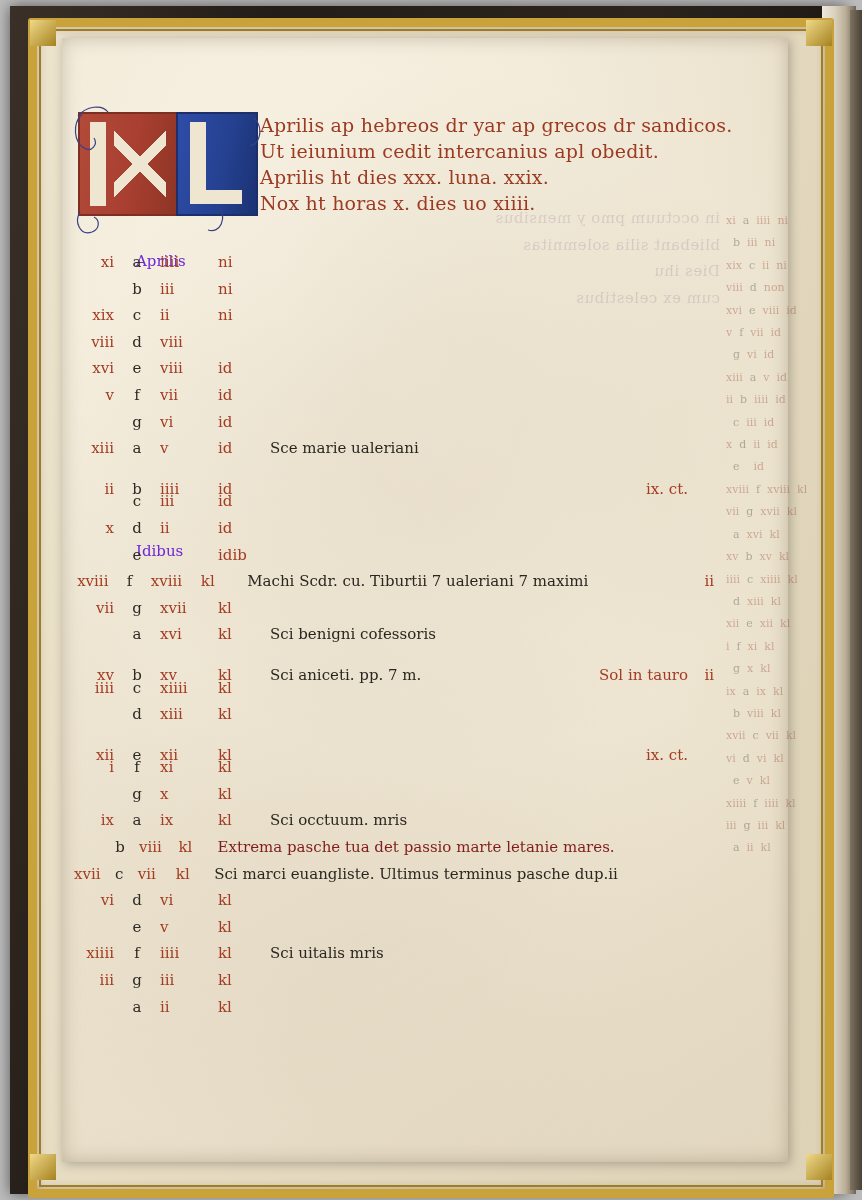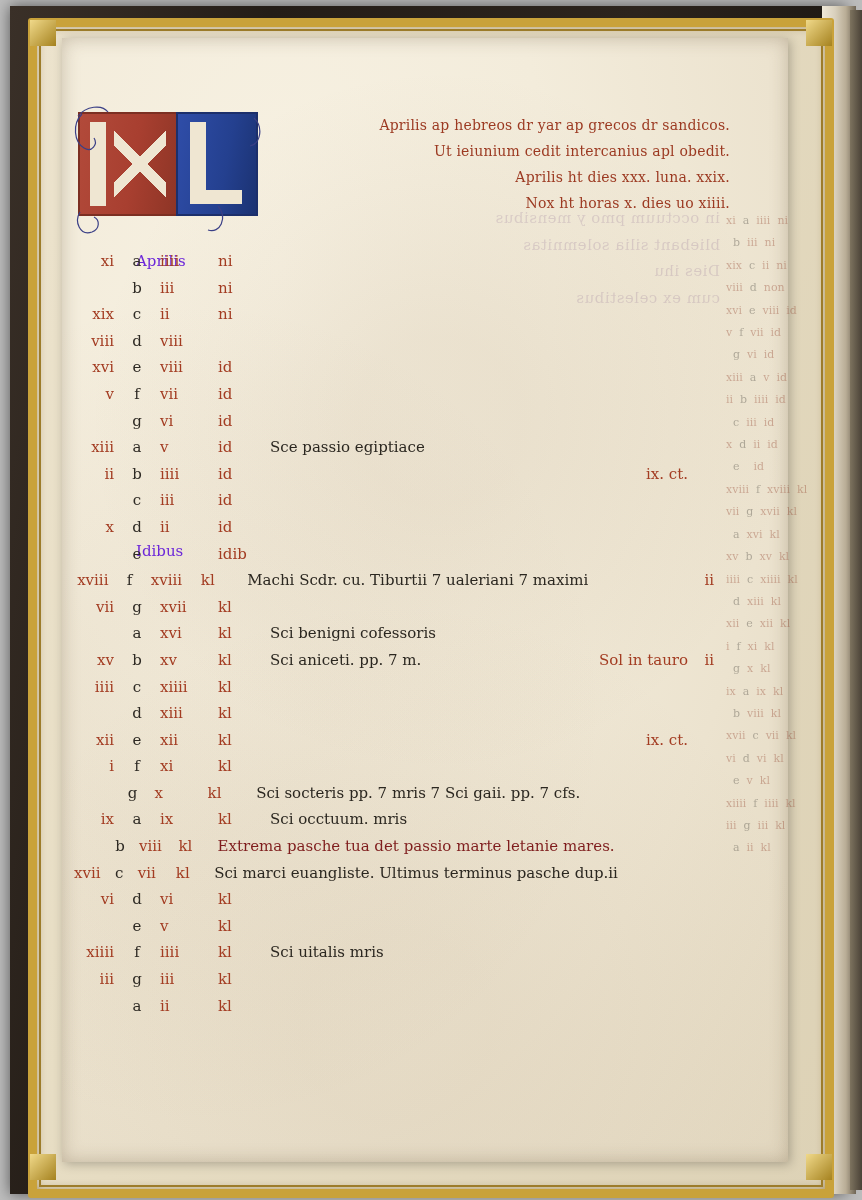--- a/index.html
+++ b/index.html
@@ -195,10 +195,9 @@
     top: 112px;
     width: 470px;
     color: #9c3a22;
-    font-size: 14px;
+    font-size: 19px;
     line-height: 26px;
     letter-spacing: .2px;
-    text-align: right;
   }
   .rubric-head div { white-space: nowrap; }
 

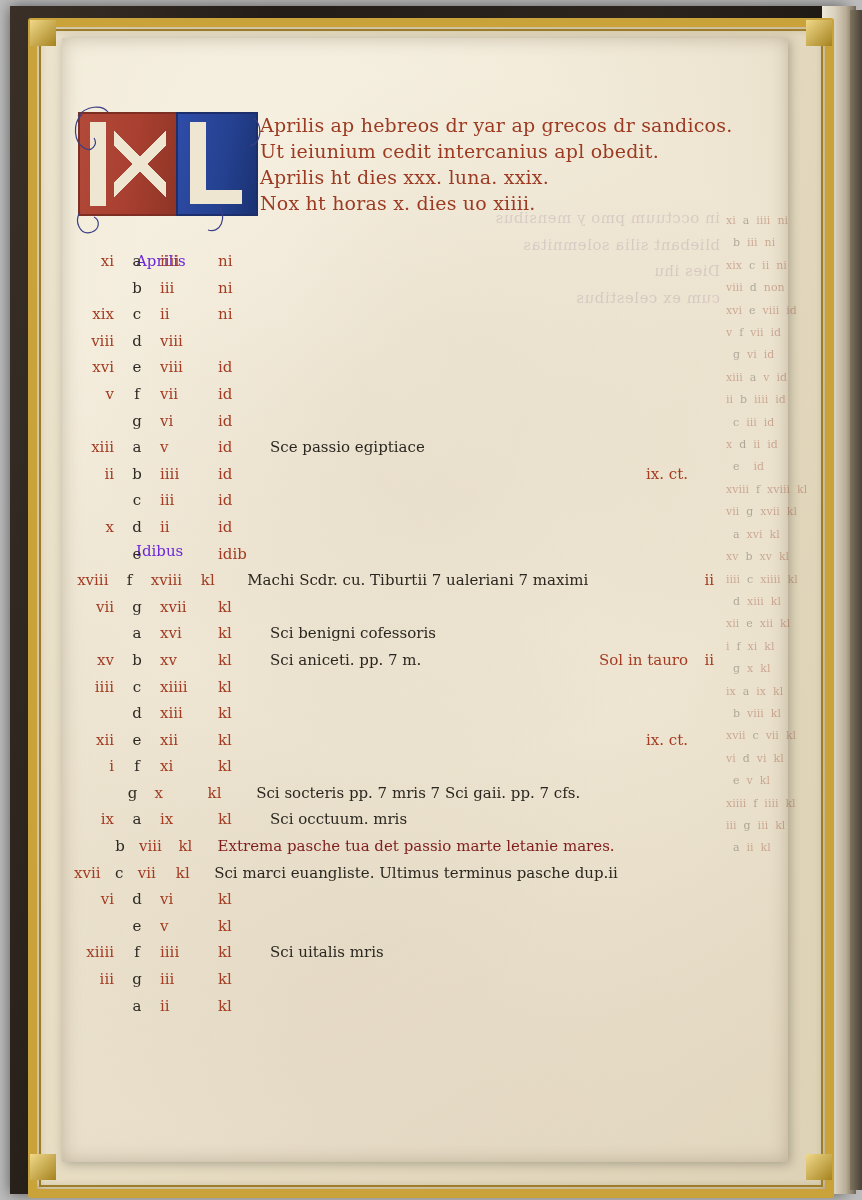--- a/index.html
+++ b/index.html
@@ -539,7 +539,7 @@
           <span class="c-dom">a</span>
           <span class="c-roman">v</span>
           <span class="c-kal">id</span>
-          <span class="c-entry">Sce passio egiptiace</span>
+          <span class="c-entry">Sce marie ualeriani</span>
           <span class="c-right mid-note"></span>
           <span class="c-tail"></span>
         </div>

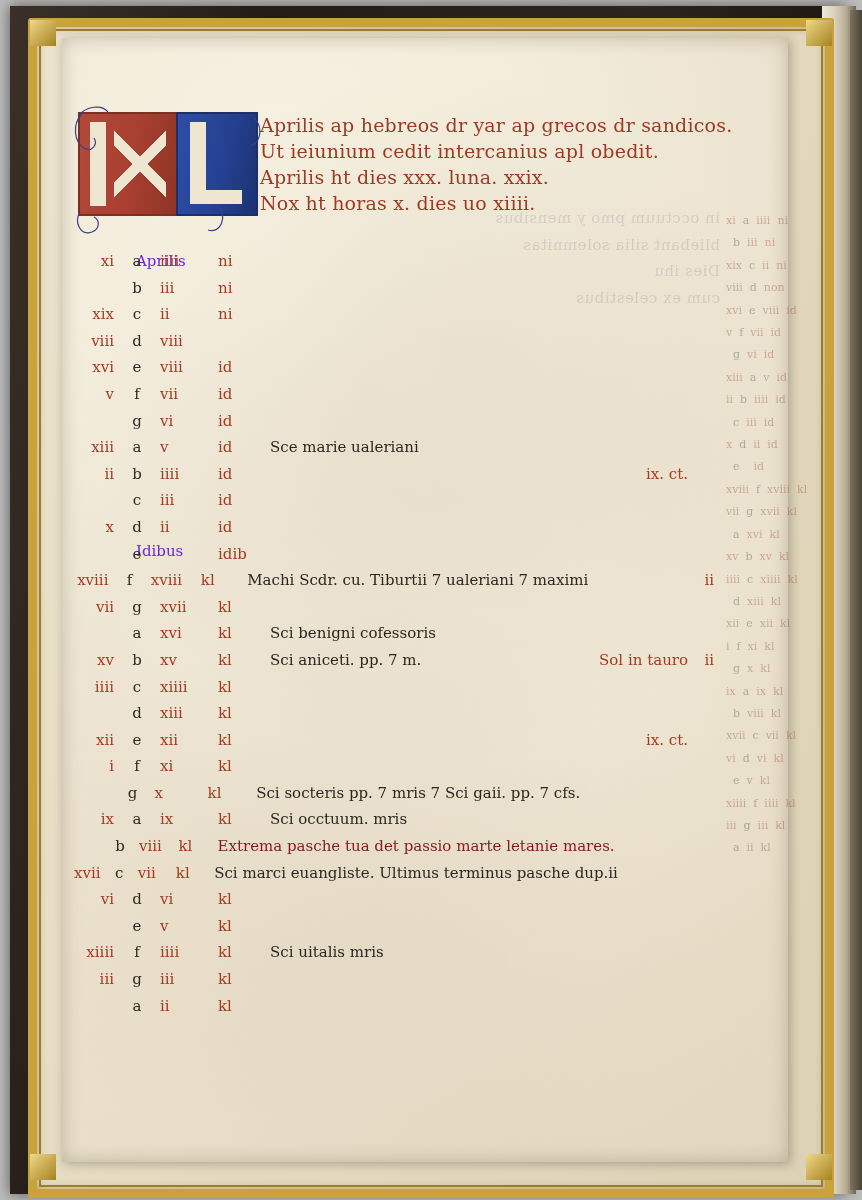--- a/index.html
+++ b/index.html
@@ -219,7 +219,7 @@
   .c-roman  { width: 58px; text-align: left; color: #a33c22; padding-left: 10px; }
   .c-kal    { width: 40px; text-align: left; color: #a33c22; }
   .c-entry  { flex: 1; color: #2b2720; padding-left: 12px; white-space: nowrap; }
-  .c-right  { width: 120px; text-align: right; }
+  .c-right  { width: 120px; text-align: right; margin-top: 15px; }
   .c-tail   { width: 26px; text-align: right; color: #a33c22; }
 
   .hdr-label {

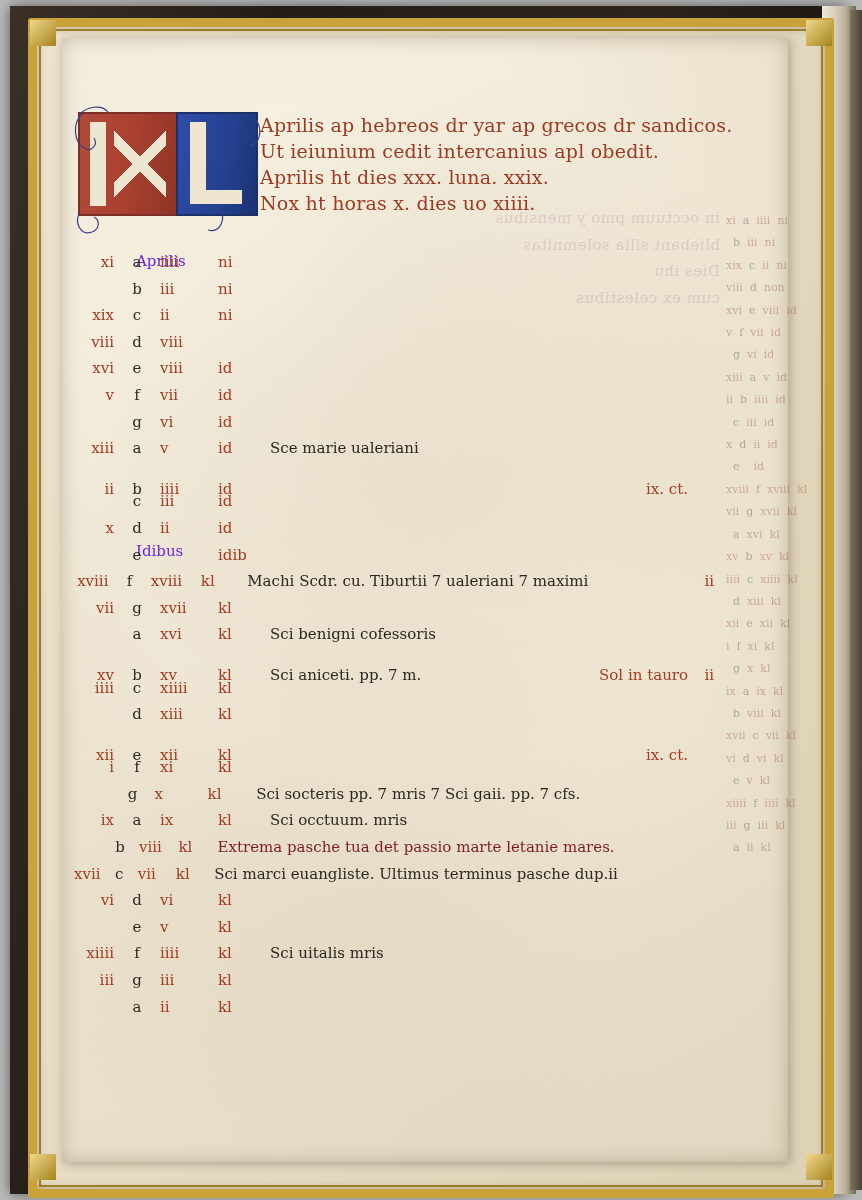--- a/index.html
+++ b/index.html
@@ -669,7 +669,6 @@
           <span class="c-dom">g</span>
           <span class="c-roman">x</span>
           <span class="c-kal">kl</span>
-          <span class="c-entry">Sci socteris pp. 7 mris 7 Sci gaii. pp. 7 cfs.</span>
           <span class="c-right mid-note"></span>
           <span class="c-tail"></span>
         </div>

